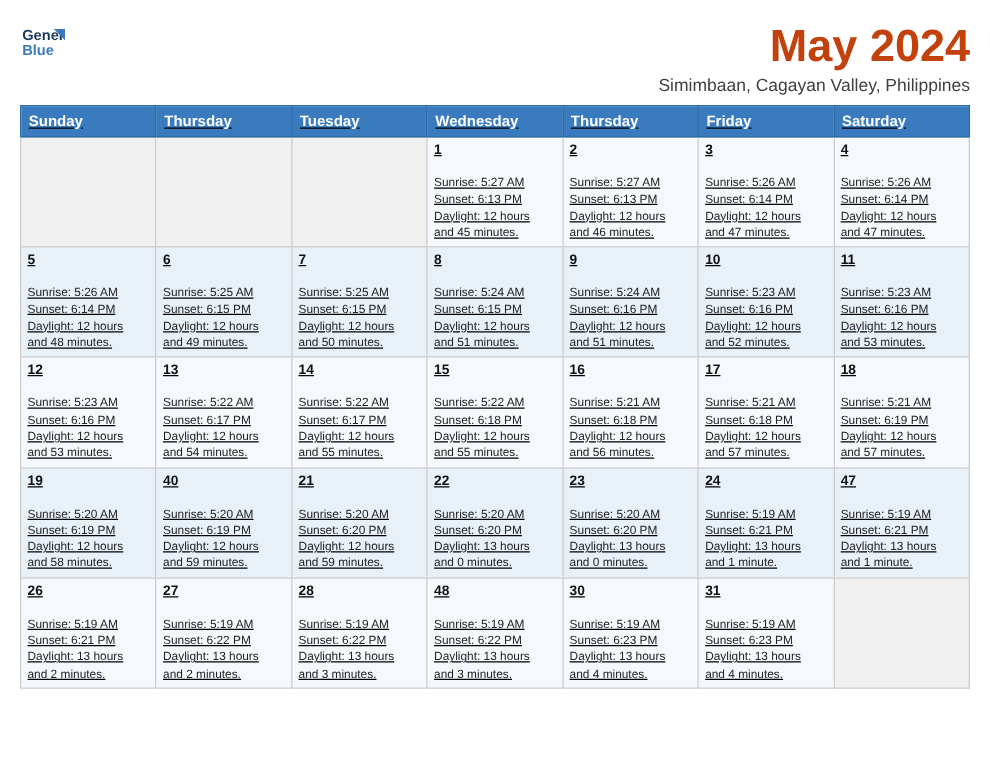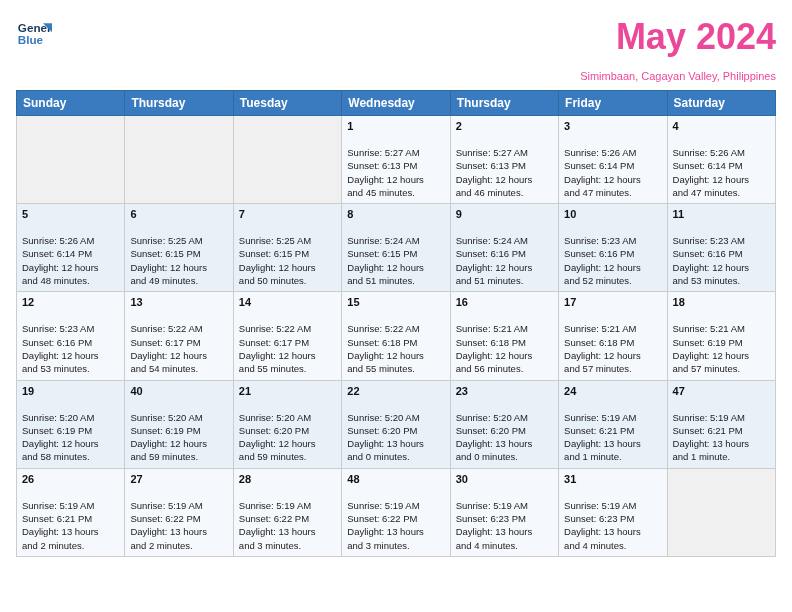--- a/index.html
+++ b/index.html
@@ -31,7 +31,7 @@
     .month-title {
       font-size: 36px;
       font-weight: bold;
-      color: #ec4899;
+      color: #c2410c;
     }
     .subtitle {
       font-size: 11px;

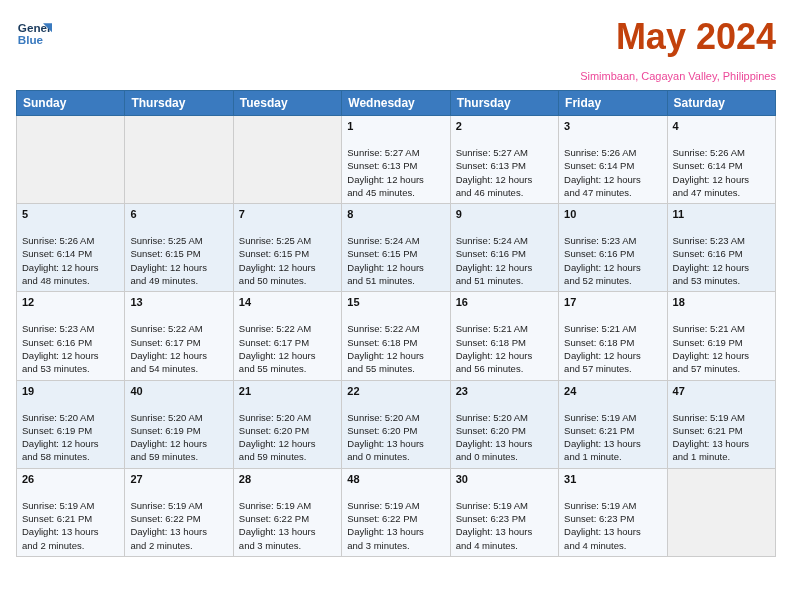--- a/index.html
+++ b/index.html
@@ -34,9 +34,9 @@
       color: #c2410c;
     }
     .subtitle {
-      font-size: 11px;
-      color: #ec4899;
-      margin-top: 12px;
+      font-size: 14px;
+      color: #404040;
+      margin-top: 2px;
     }
     table {
       width: 100%;

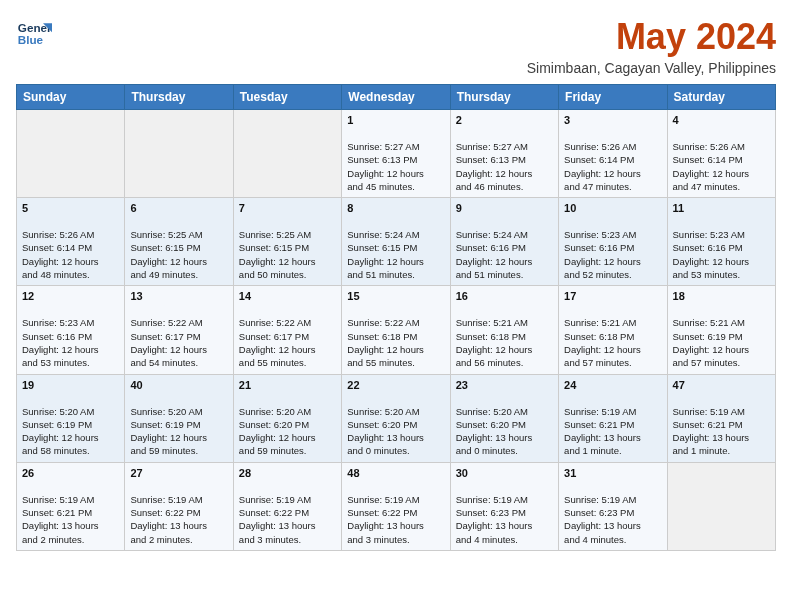--- a/index.html
+++ b/index.html
@@ -42,6 +42,7 @@
       width: 100%;
       border-collapse: collapse;
       font-size: 10px;
+      text-decoration: underline;
     }
     thead tr th {
       background: #3a7abf;

